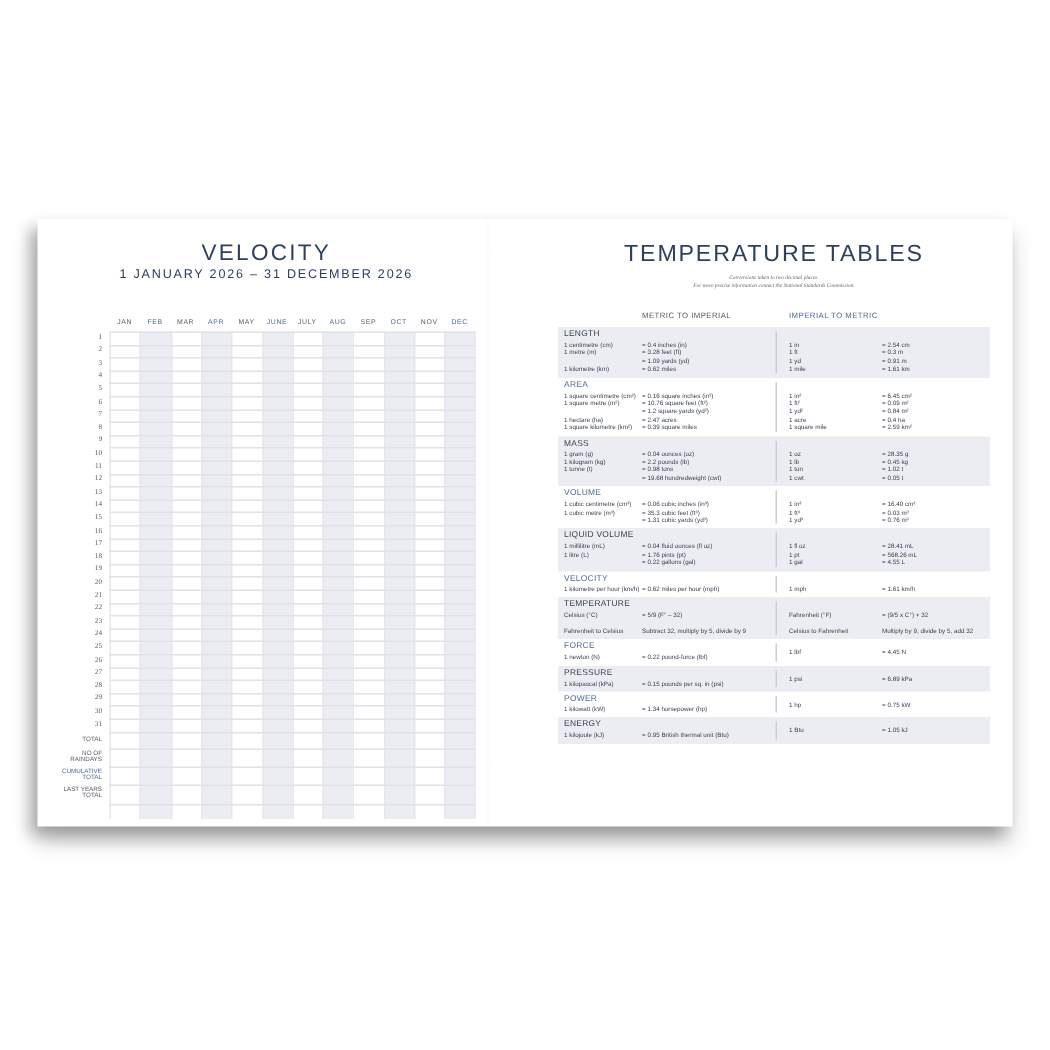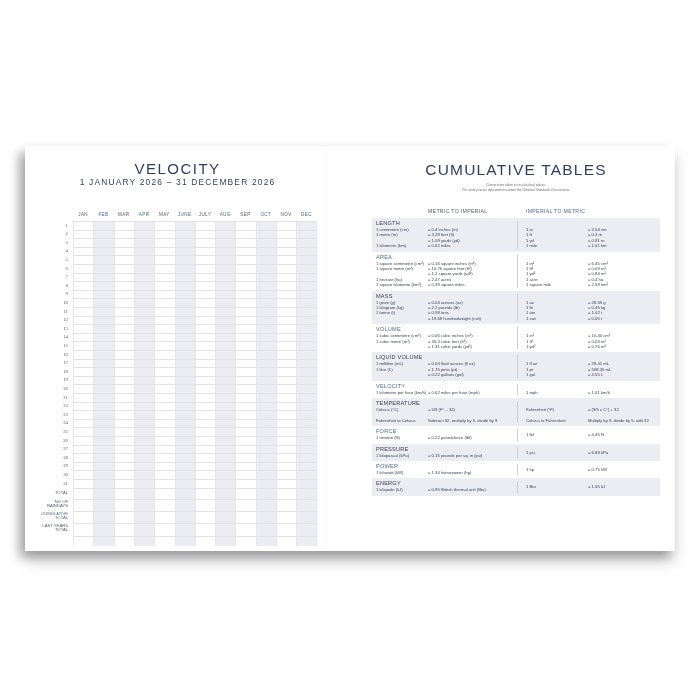--- a/index.html
+++ b/index.html
@@ -226,7 +226,7 @@
 TOTAL</div>
   </div>
 
-<div class="ct-title">CUMULATIVE TABLES</div>
+<div class="ct-title">TEMPERATURE TABLES</div>
 <div class="ct-note" style="top:183px;">Conversions taken to two decimal places.</div>
 <div class="ct-note" style="top:188px;">For more precise information contact the National Standards Commission.</div>
 <div class="ct-colhead" style="left:428px;">METRIC TO IMPERIAL</div>

